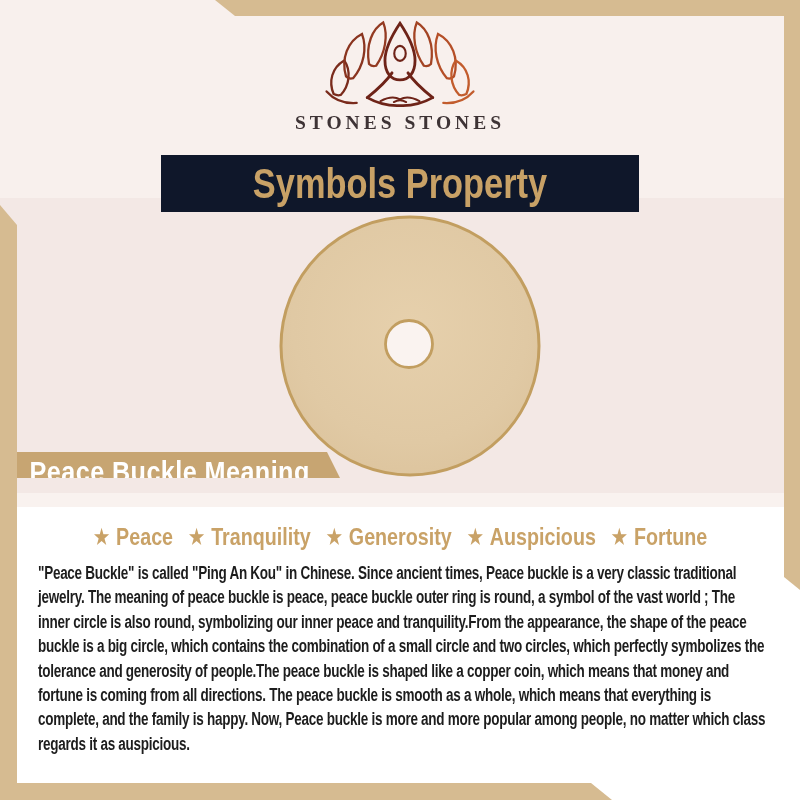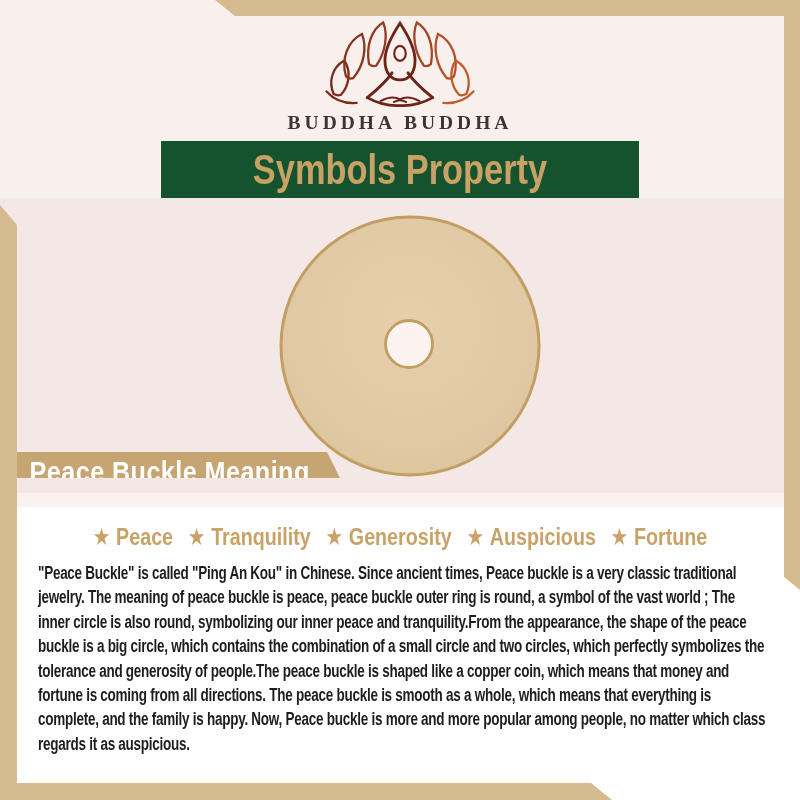--- a/index.html
+++ b/index.html
@@ -92,7 +92,7 @@
   </svg>
 </div>
 
-<div class="abs brand-name">BUDDHA BUDDHA</div>
+<div class="abs brand-name">STONES STONES</div>
 
 <div class="abs title-banner">
   <div class="title-text">Symbols Property</div>

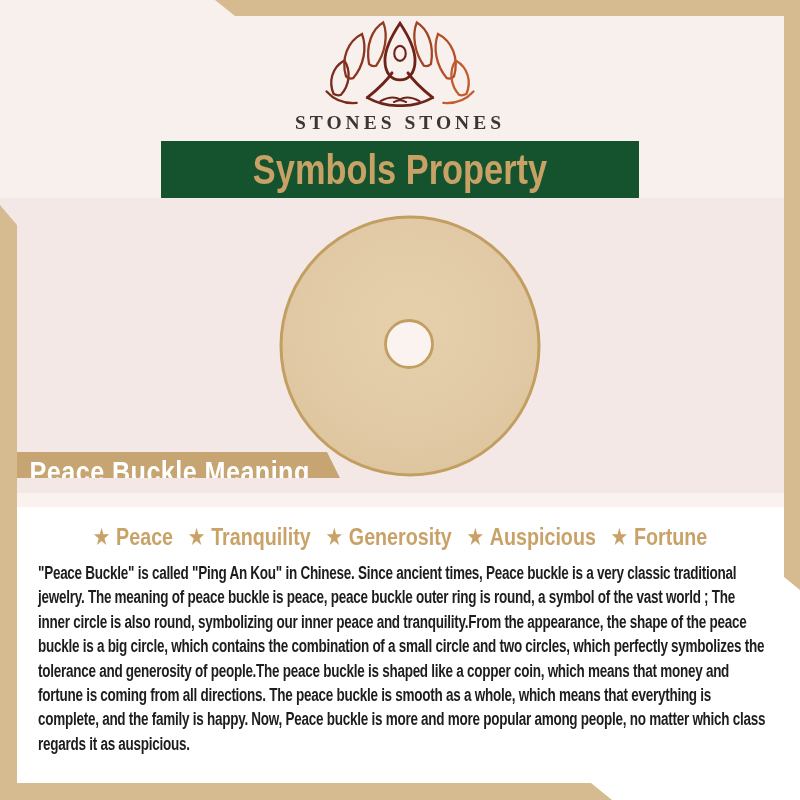--- a/index.html
+++ b/index.html
@@ -29,7 +29,7 @@
   .brand-name{left:0;top:110px;width:800px;height:26px;line-height:26px;text-align:center;
     font-family:"Liberation Serif","DejaVu Serif",serif;font-size:19.5px;font-weight:600;
     letter-spacing:4px;color:#3e3335;z-index:2;}
-  .title-banner{left:161px;top:141px;width:478px;height:57px;background:#14532d;z-index:3;}
+  .title-banner{left:161px;top:155px;width:478px;height:57px;background:#0f172a;z-index:3;}
   .title-text{width:100%;height:57px;line-height:56px;text-align:center;font-size:43px;
     font-weight:bold;color:#c8a166;transform:scaleX(0.8);transform-origin:50% 50%;white-space:nowrap;}
 

